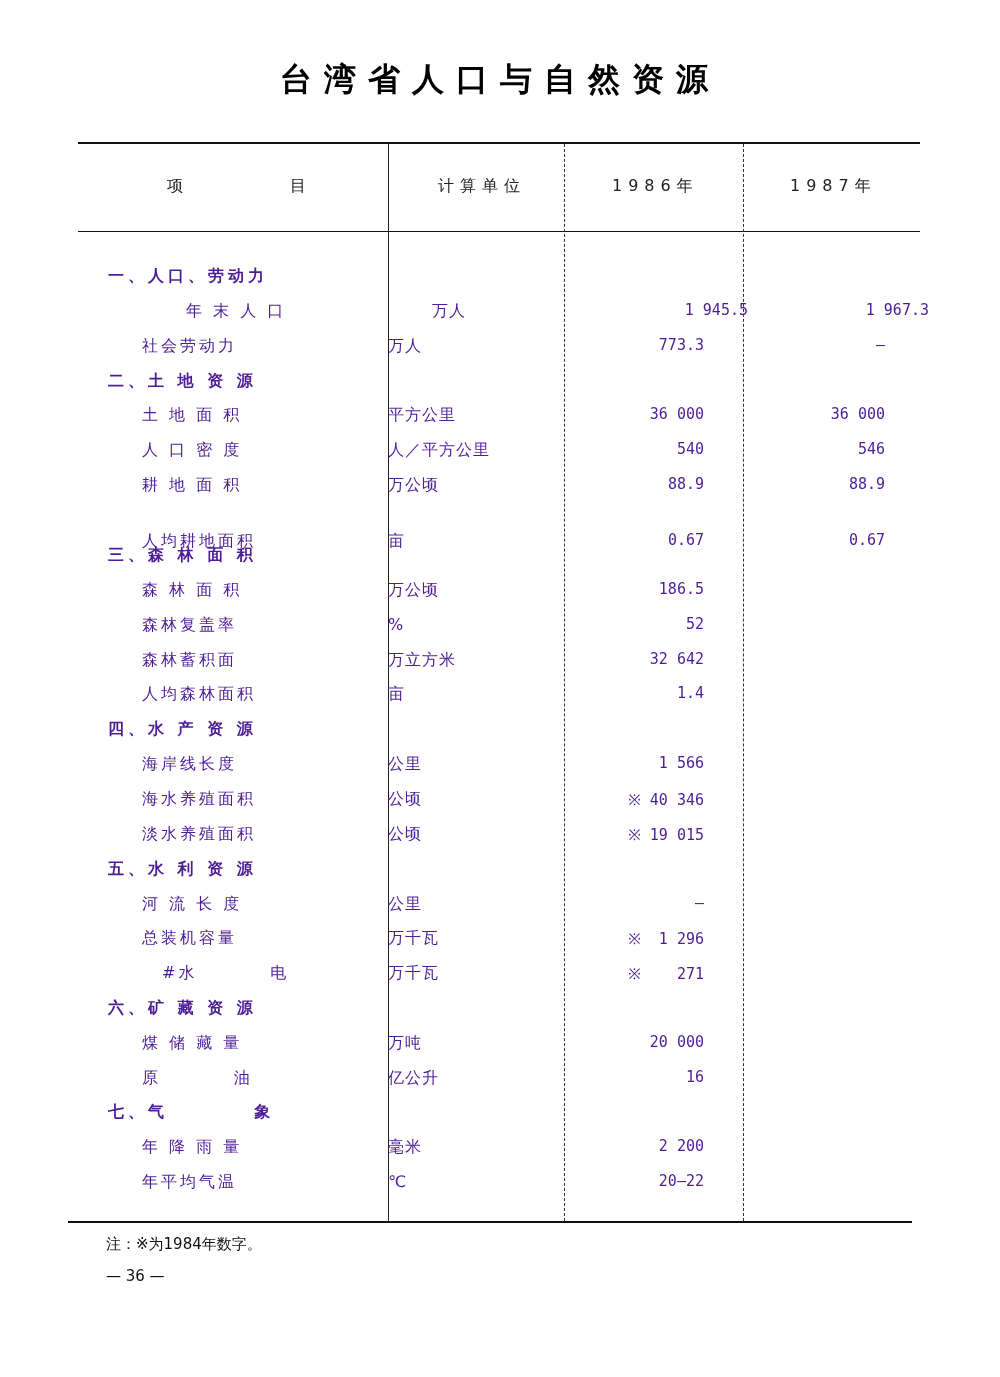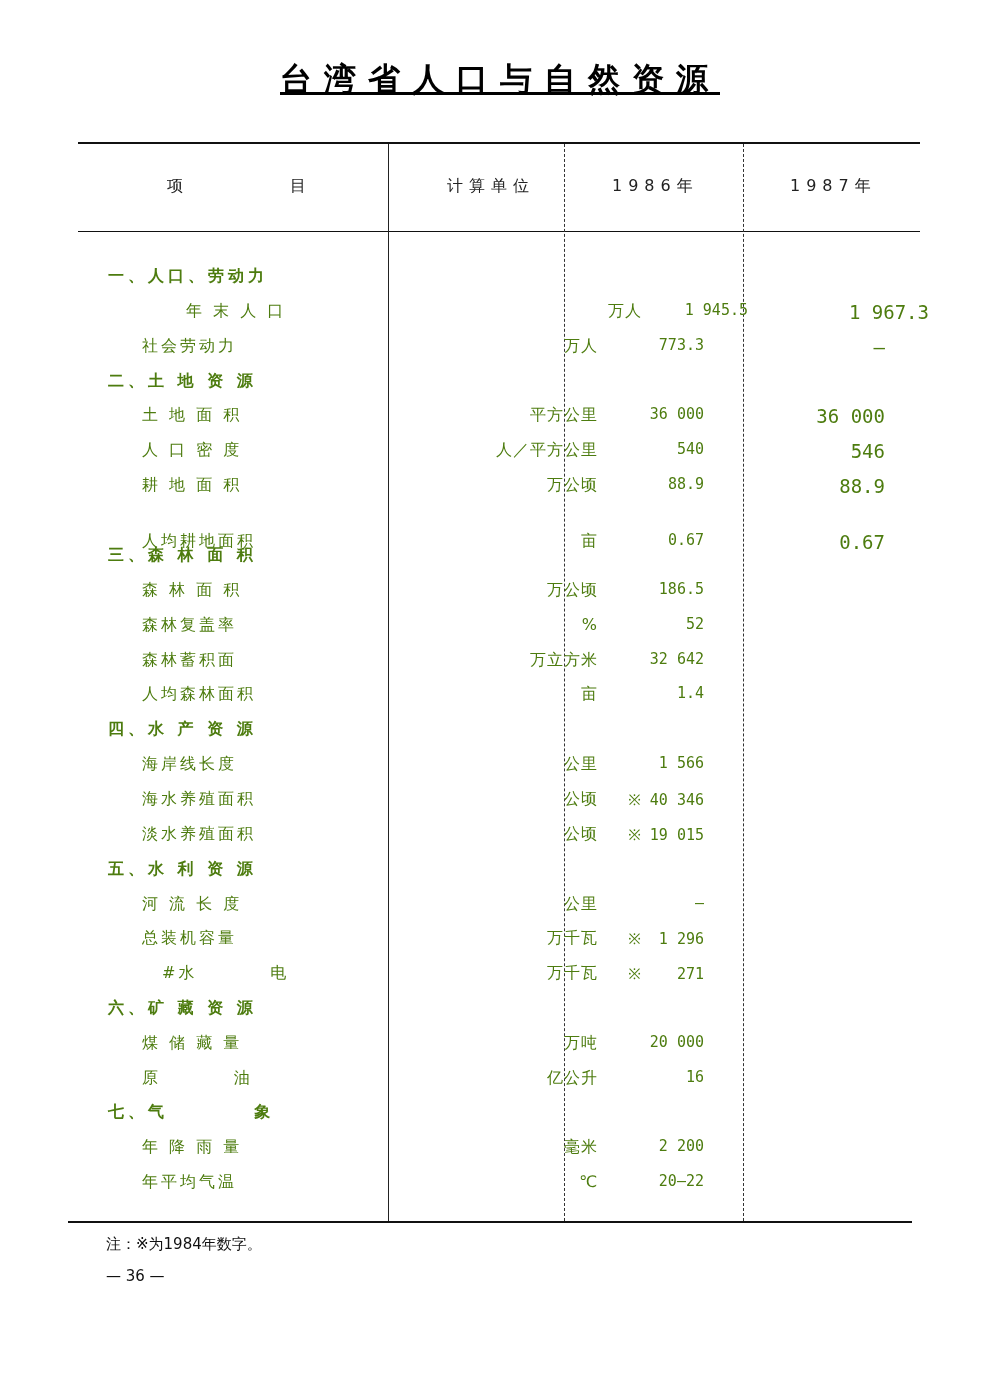--- a/index.html
+++ b/index.html
@@ -10,7 +10,7 @@
   .title {
     position: absolute; left: 0; width: 1000px; top: 58px; text-align: center;
     font-family: "DejaVu Serif", "Liberation Serif", serif;
-    font-size: 32px; font-weight: bold; letter-spacing: 12px; color: #000; text-decoration: underline;
+    font-size: 32px; font-weight: bold; letter-spacing: 12px; color: #000;
   }
   .rule { position: absolute; background: #111; }
   .vline { position: absolute; width: 0; border-left: 1.5px solid #222; }

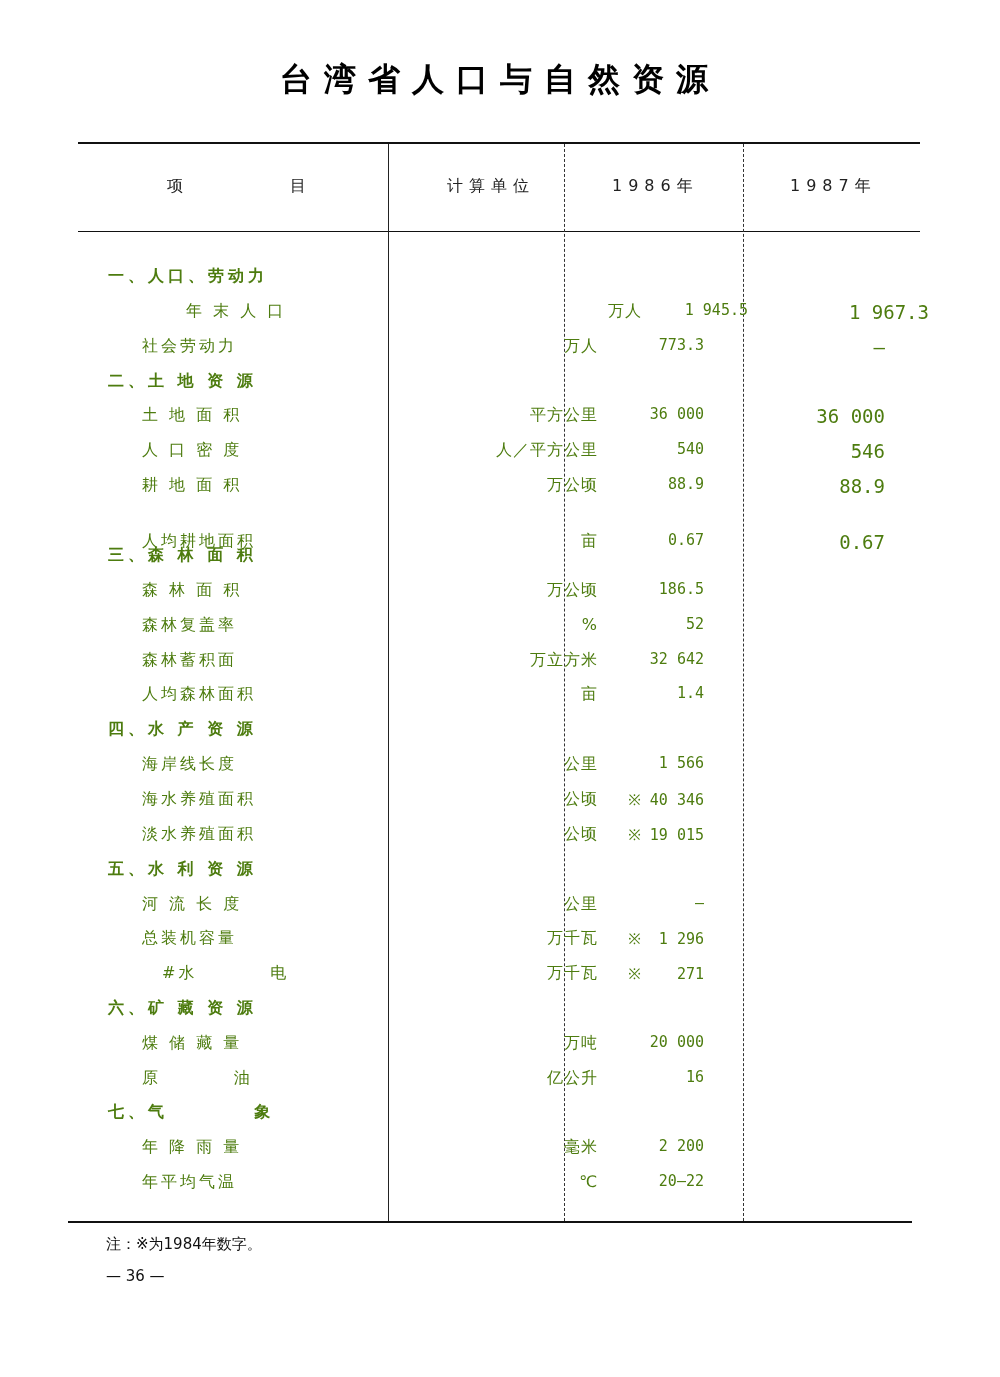--- a/index.html
+++ b/index.html
@@ -44,7 +44,7 @@
 
 <div class="hdr" style="left:167px;">项</div>
 <div class="hdr" style="left:290px;">目</div>
-<div class="hdr" style="left:447px;">计算单位</div>
+<div class="hdr" style="left:438px;">计算单位</div>
 <div class="hdr" style="left:612px;">1986年</div>
 <div class="hdr" style="left:790px;">1987年</div>
 

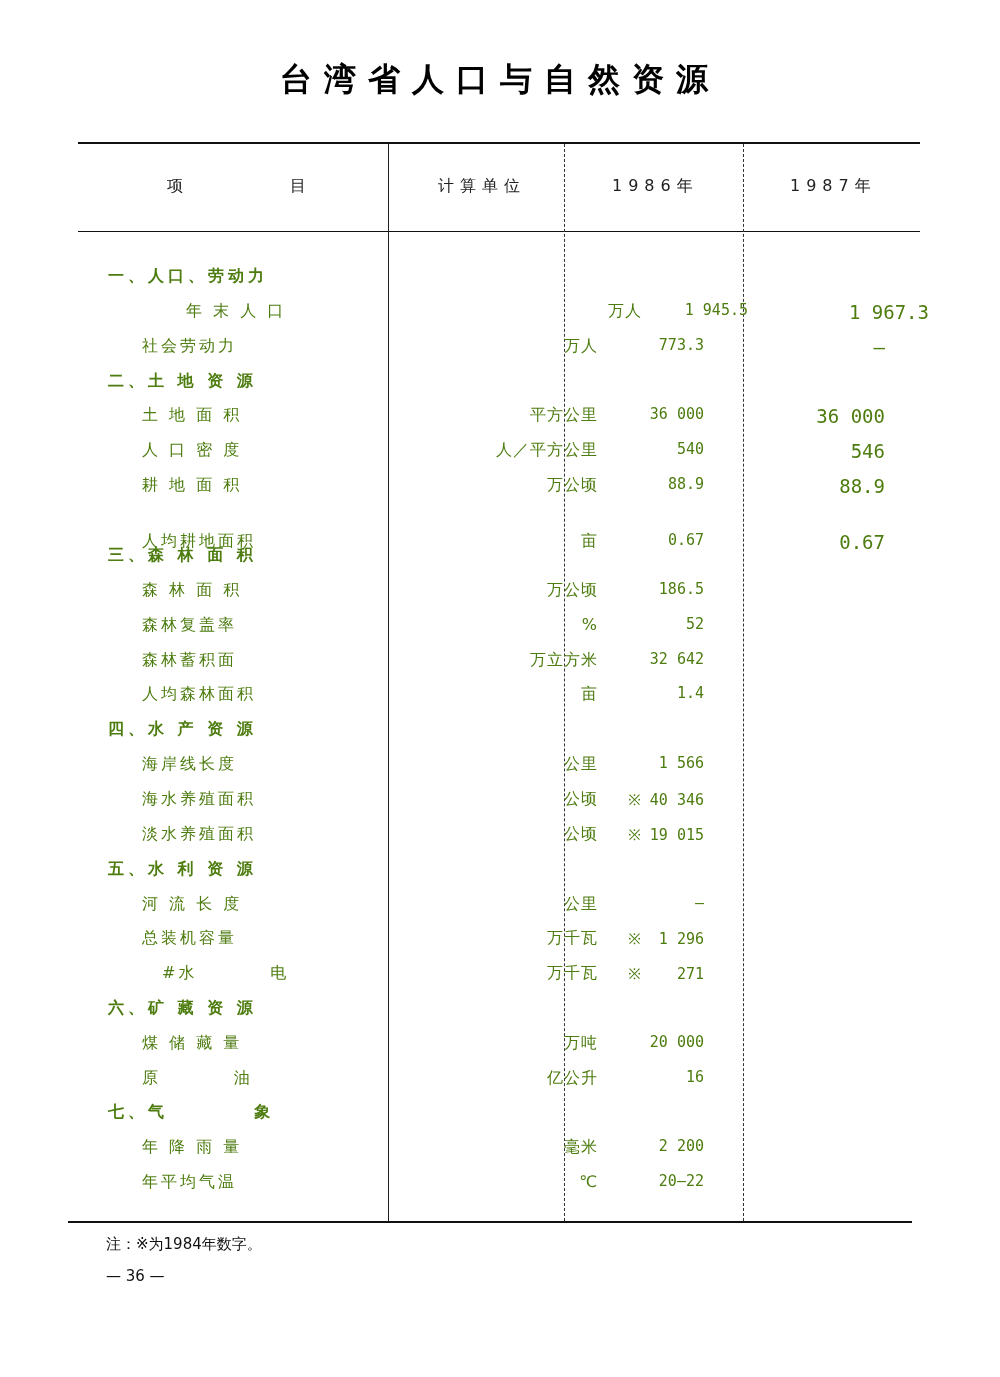--- a/index.html
+++ b/index.html
@@ -18,7 +18,7 @@
   .hdr {
     position: absolute; top: 176px; font-size: 16px; color: #222; letter-spacing: 6px;
   }
-  .row { position: absolute; left: 0; width: 1000px; height: 34px; font-size: 16px; color: #4d7c0f; }
+  .row { position: absolute; left: 0; width: 1000px; height: 34px; font-size: 16px; color: #4c1d95; }
   .row span { position: absolute; top: 0; white-space: pre; }
   .sec-label { left: 108px; font-weight: bold; letter-spacing: 4px; }
   .item-label { left: 142px; letter-spacing: 3px; }

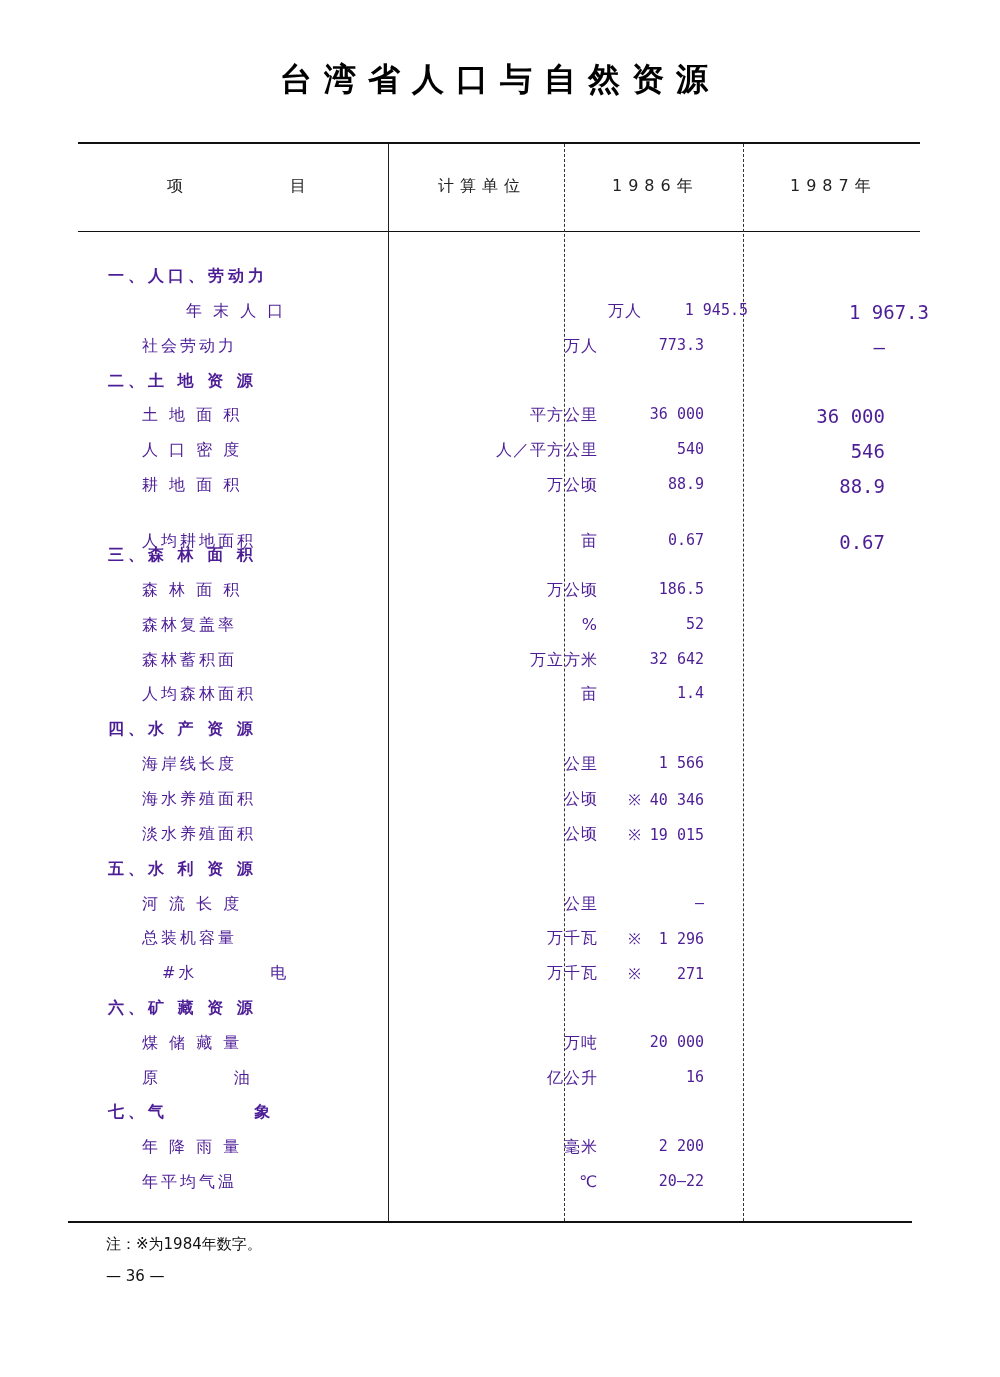--- a/index.html
+++ b/index.html
@@ -23,7 +23,7 @@
   .sec-label { left: 108px; font-weight: bold; letter-spacing: 4px; }
   .item-label { left: 142px; letter-spacing: 3px; }
   .item-label.indent { left: 162px; }
-  .unit { left: 388px; width: 210px; text-align: right; letter-spacing: 1px; }
+  .unit { left: 388px; width: 210px; text-align: left; letter-spacing: 1px; }
   .v86 { left: 566px; width: 138px; text-align: right; font-family: "DejaVu Sans Mono", "Liberation Mono", monospace; font-size: 15px; }
   .v87 { left: 745px; width: 140px; text-align: right; font-family: "DejaVu Sans Mono", "Liberation Mono", monospace; font-size: 19px; }
   .note { position: absolute; left: 106px; top: 1235px; font-size: 15px; }

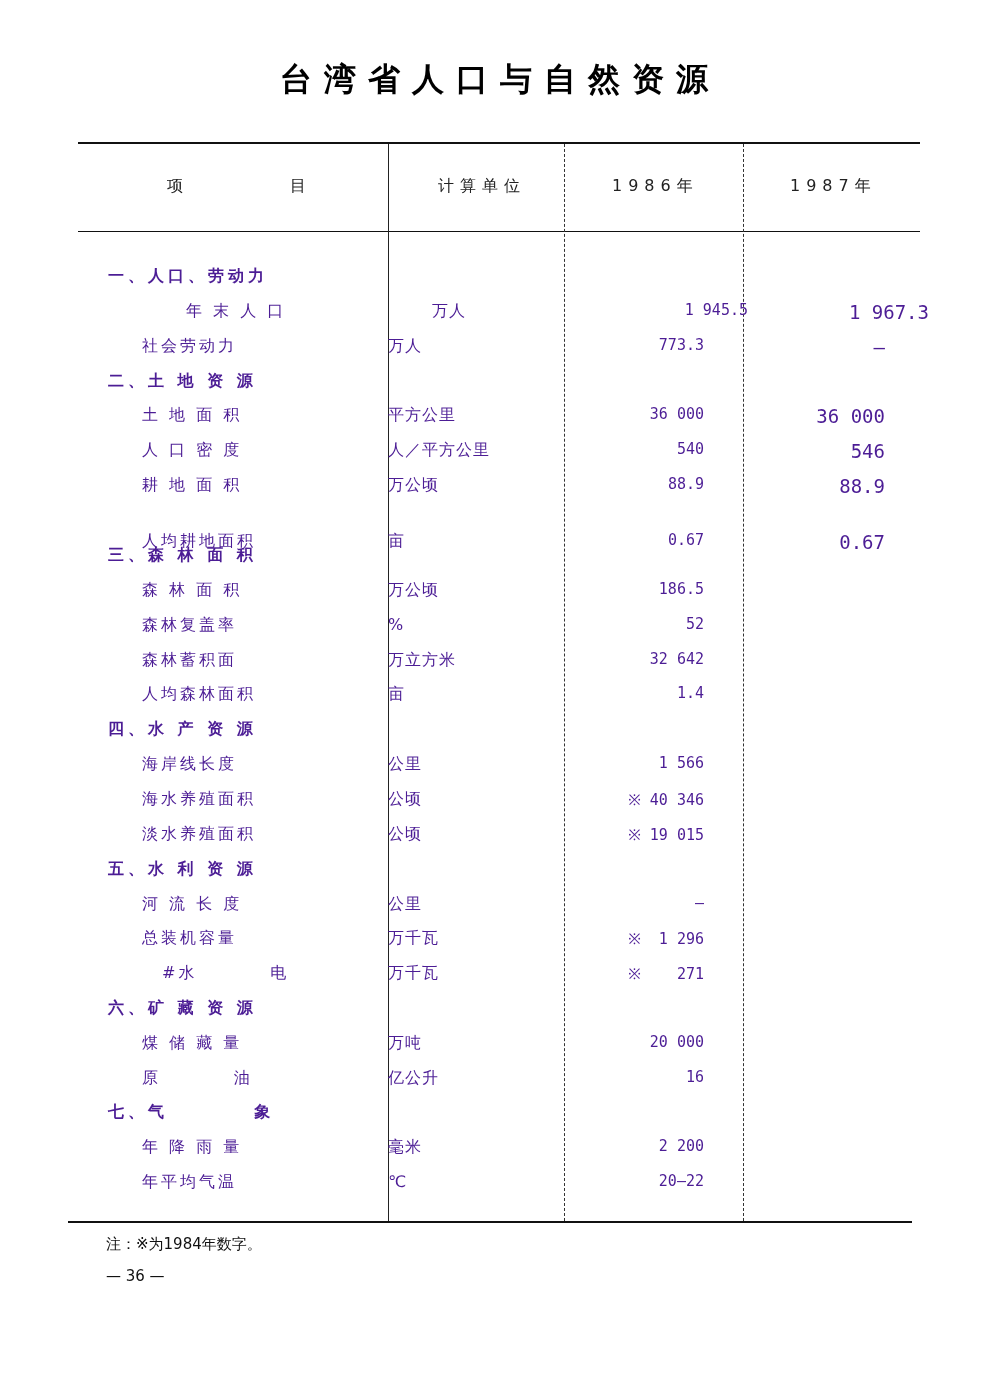--- a/index.html
+++ b/index.html
@@ -25,7 +25,7 @@
   .item-label.indent { left: 162px; }
   .unit { left: 388px; width: 210px; text-align: left; letter-spacing: 1px; }
   .v86 { left: 566px; width: 138px; text-align: right; font-family: "DejaVu Sans Mono", "Liberation Mono", monospace; font-size: 15px; }
-  .v87 { left: 745px; width: 140px; text-align: right; font-family: "DejaVu Sans Mono", "Liberation Mono", monospace; font-size: 19px; }
+  .v87 { left: 745px; width: 140px; text-align: right; font-family: "DejaVu Sans Mono", "Liberation Mono", monospace; font-size: 15px; }
   .note { position: absolute; left: 106px; top: 1235px; font-size: 15px; }
   .pageno { position: absolute; left: 106px; top: 1267px; font-size: 15px; }
 </style>

